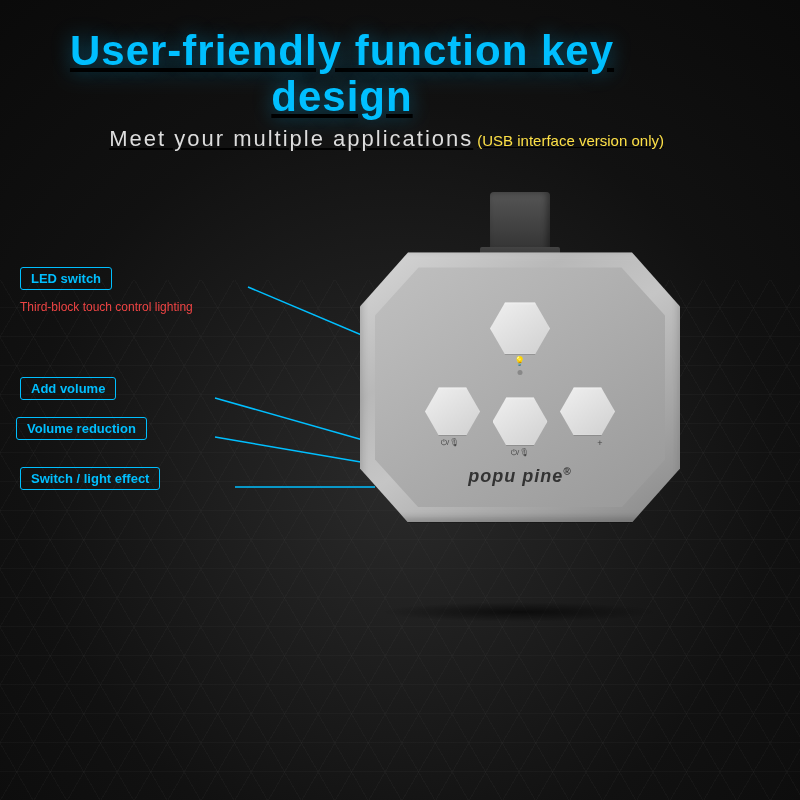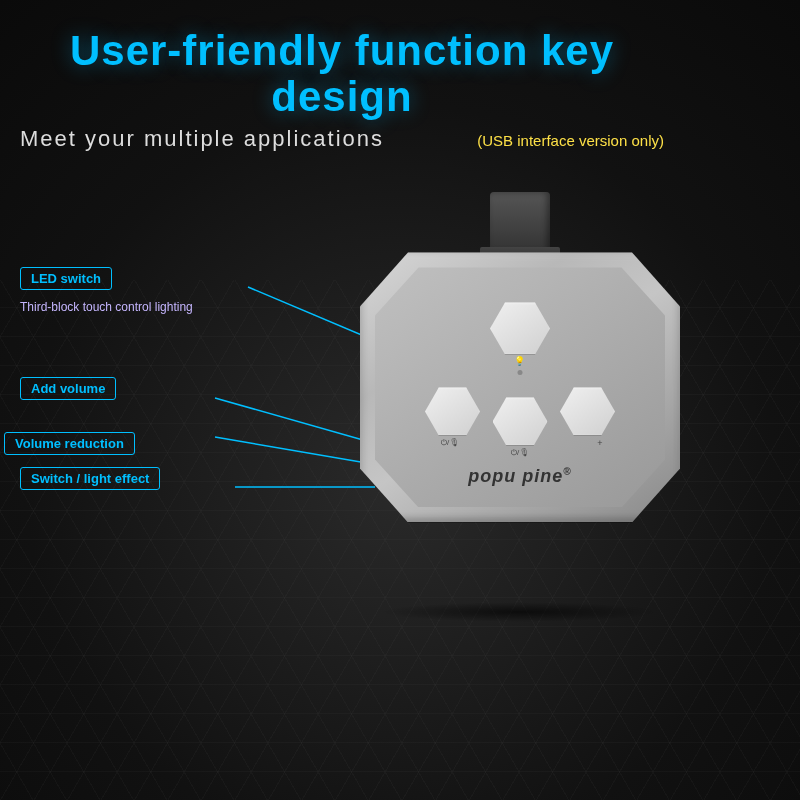--- a/index.html
+++ b/index.html
@@ -38,6 +38,7 @@
       z-index: 10;
       width: 684px;
       height: 800px;
+      text-decoration: underline;
     }
 
     

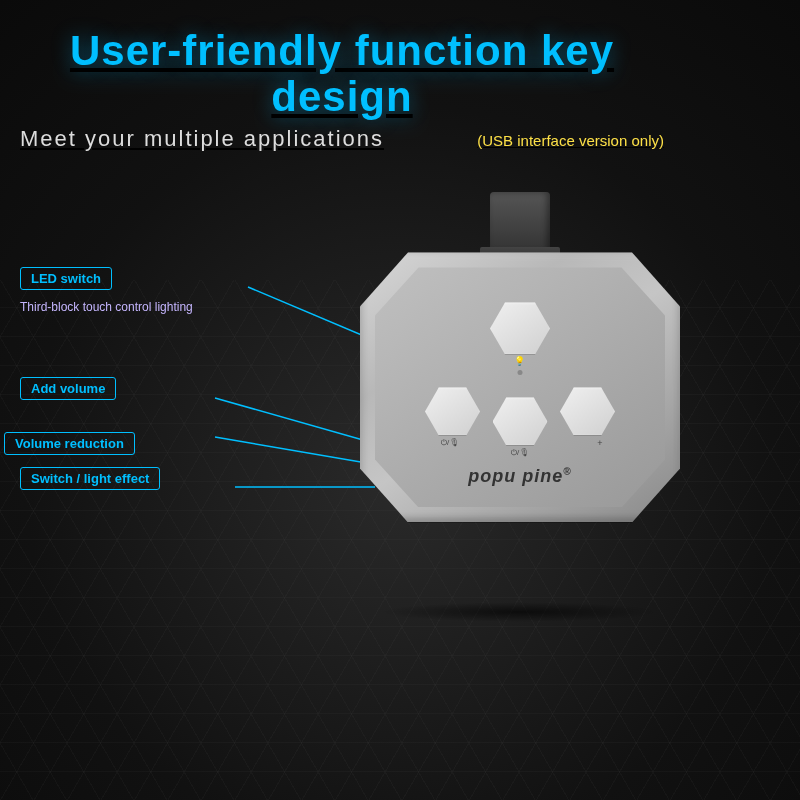--- a/index.html
+++ b/index.html
@@ -58,9 +58,9 @@
 
     .subtitle-row {
       display: flex;
-      justify-content: space-between;
+      justify-content: flex-end;
       align-items: baseline;
-      gap: 20px;
+      gap: 4px;
       margin-top: 6px;
     }
 

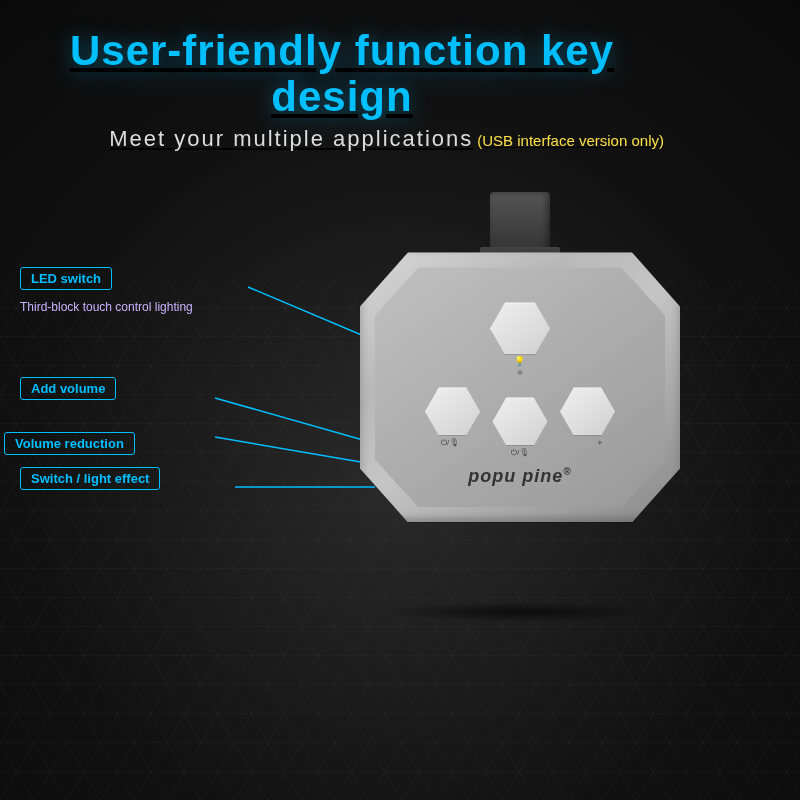--- a/index.html
+++ b/index.html
@@ -296,7 +296,7 @@
     .callout-led-desc {
       top: 128px;
       left: 20px;
-      color: #c4b5fd;
+      color: #ef4444;
       font-size: 12px;
     }
 

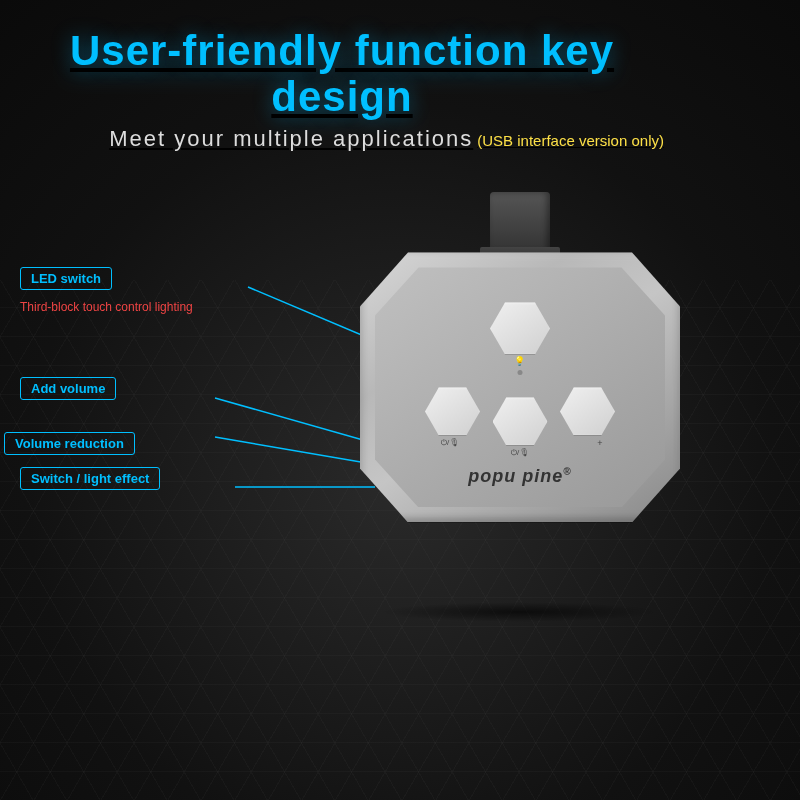--- a/index.html
+++ b/index.html
@@ -310,8 +310,7 @@
     
     .callout-vol {
       top: 245px;
-      left: 4px;
-      margin-top: 15px;
+      left: 16px;
     }
 
     

